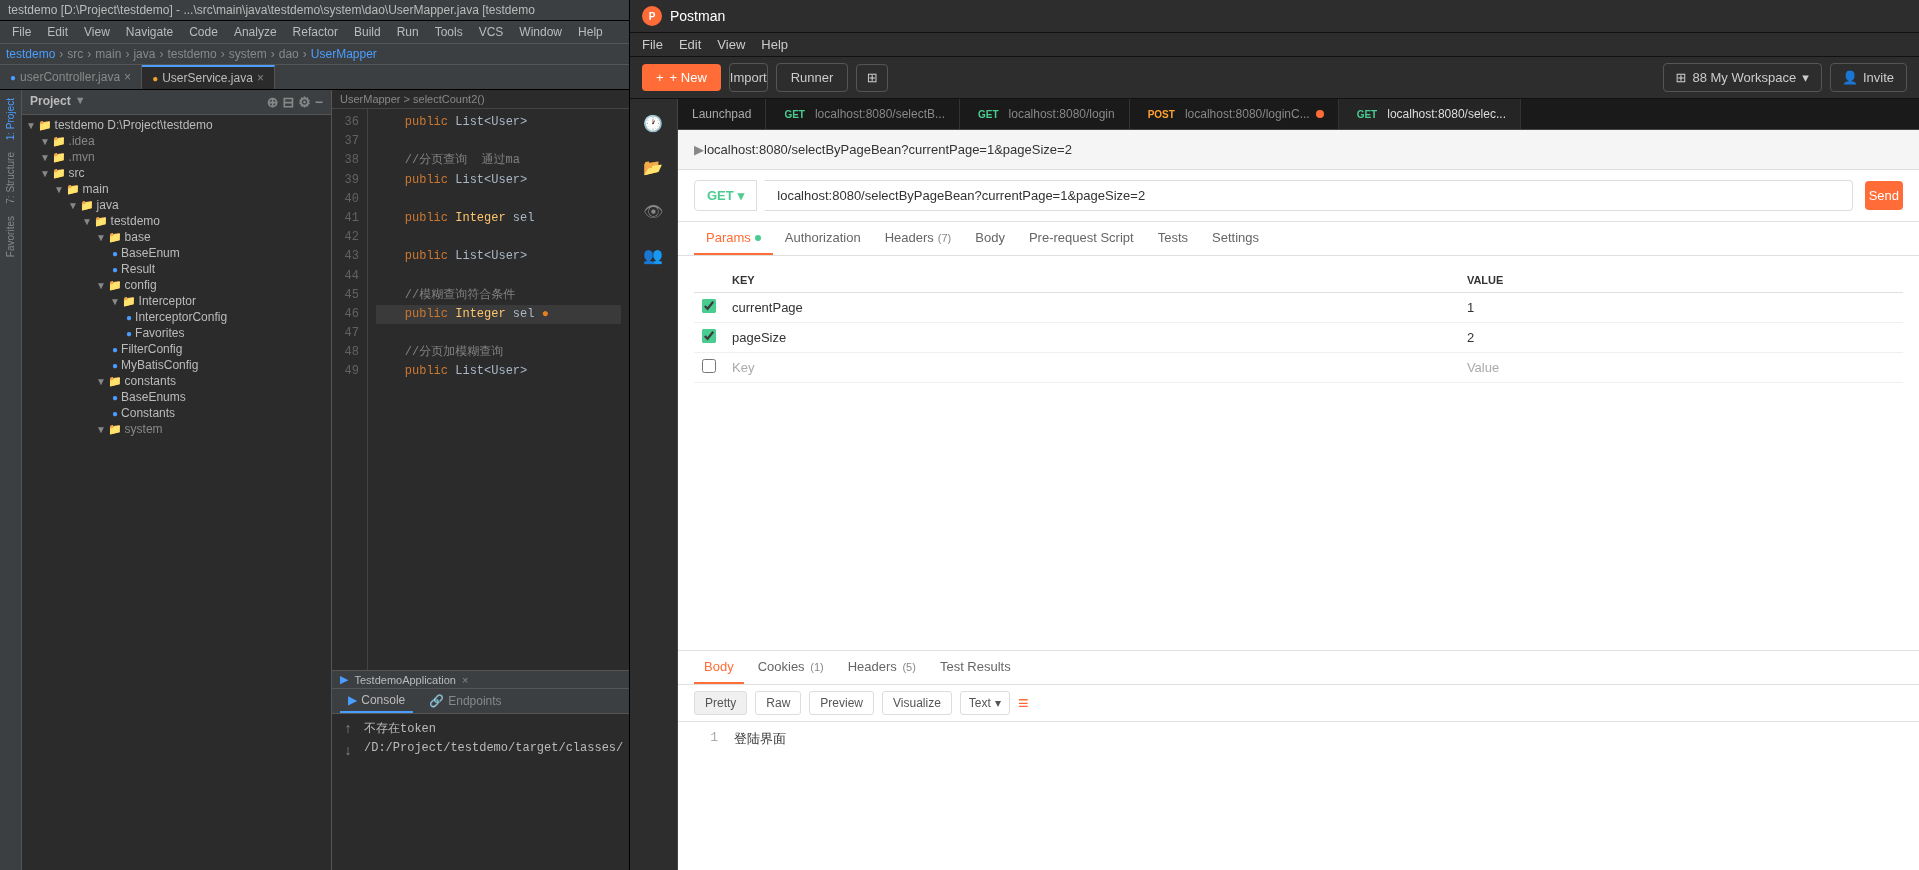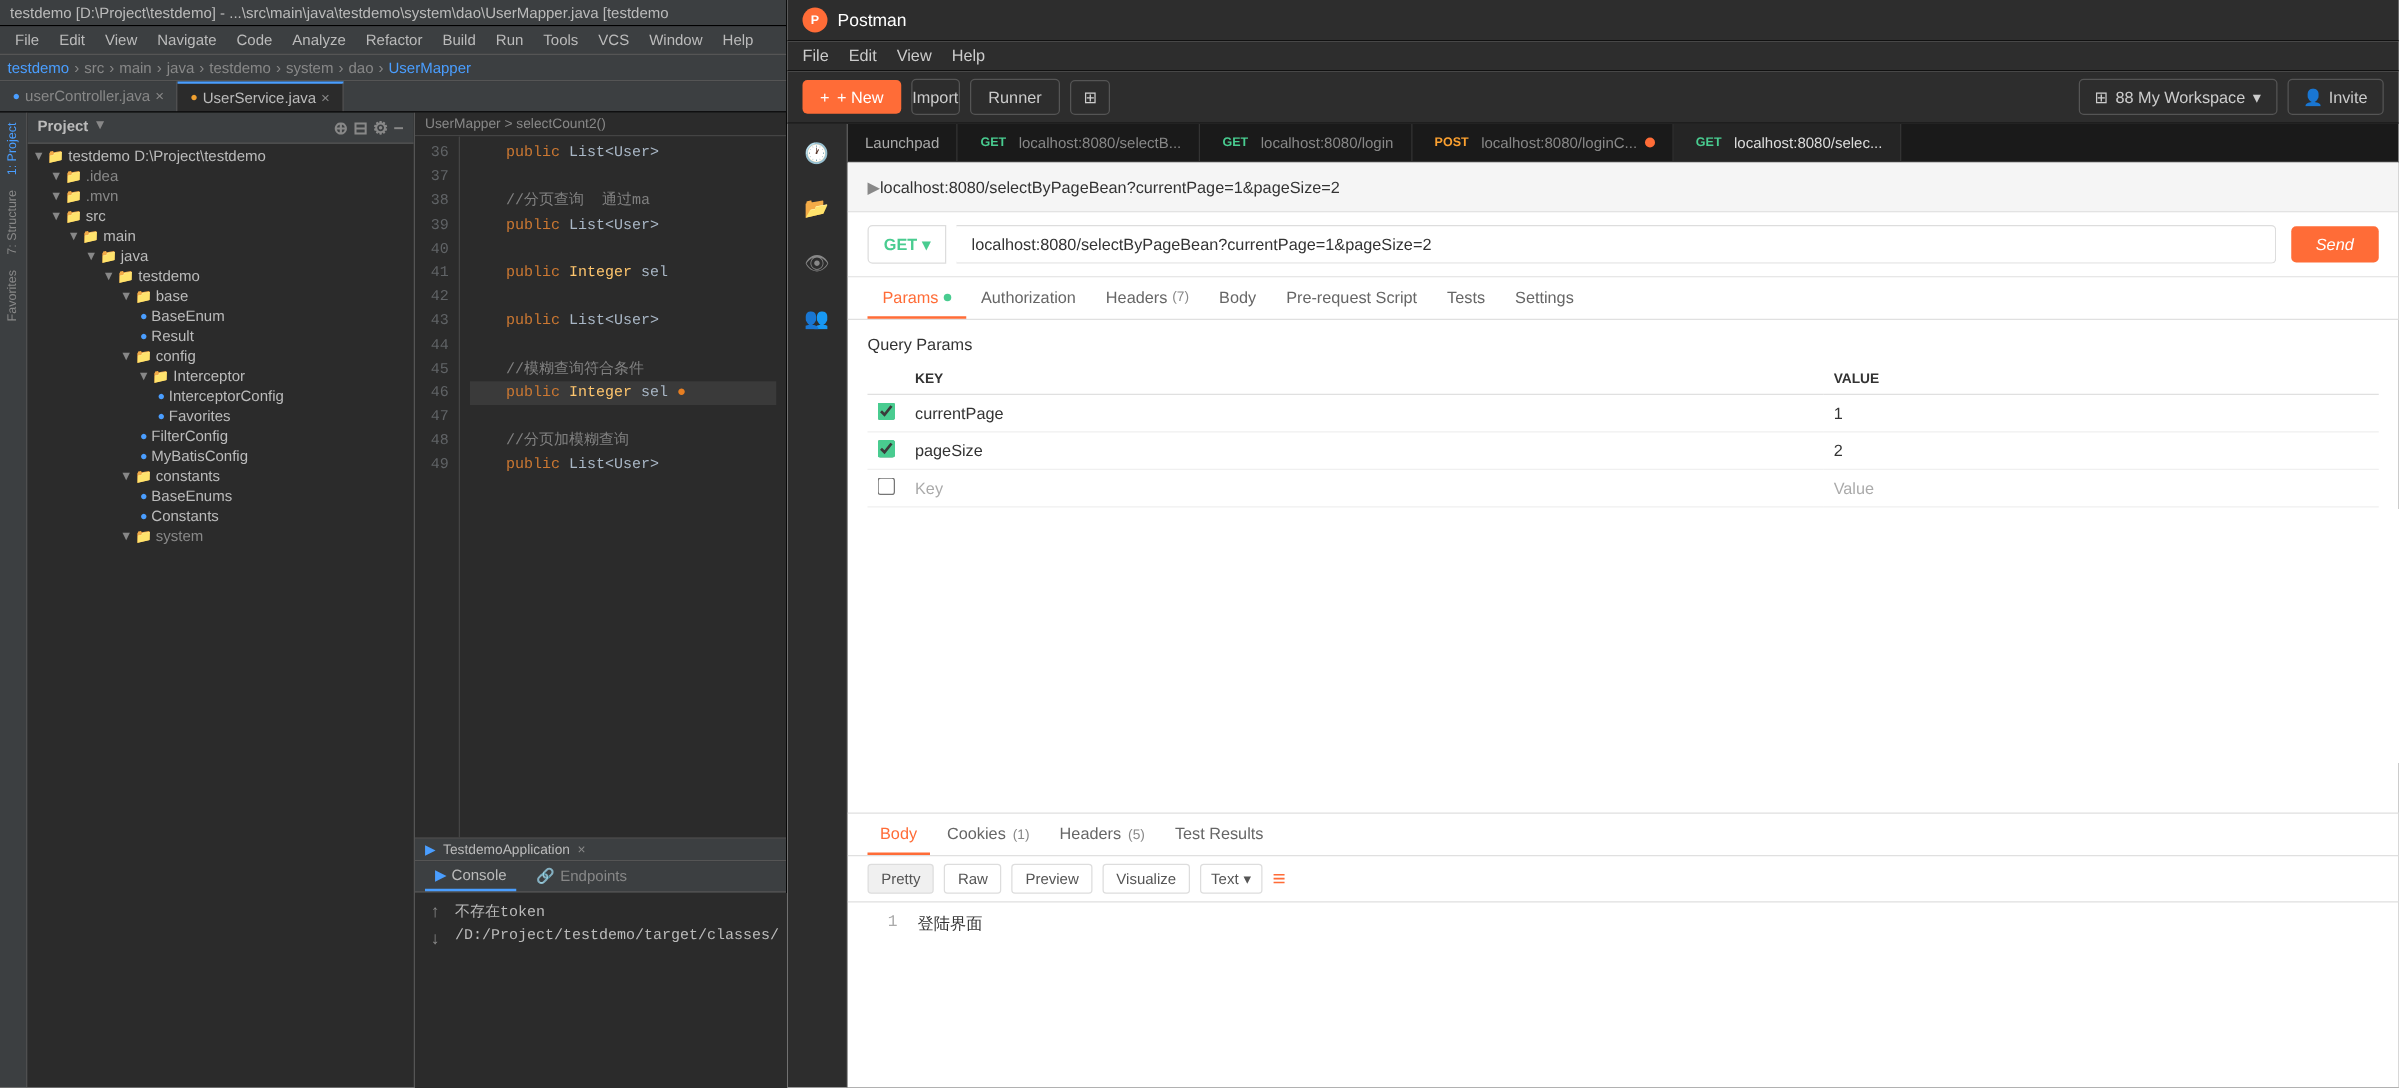--- a/index.html
+++ b/index.html
@@ -493,12 +493,11 @@
       background: #ff6c37;
       color: white;
       border: none;
-      padding: 7px 20px;
+      padding: 7px 4px;
       border-radius: 4px;
       font-size: 13px;
       cursor: pointer;
       margin-left: 4px;
-      font-style: italic;
     }
 
     .request-tabs-nav {

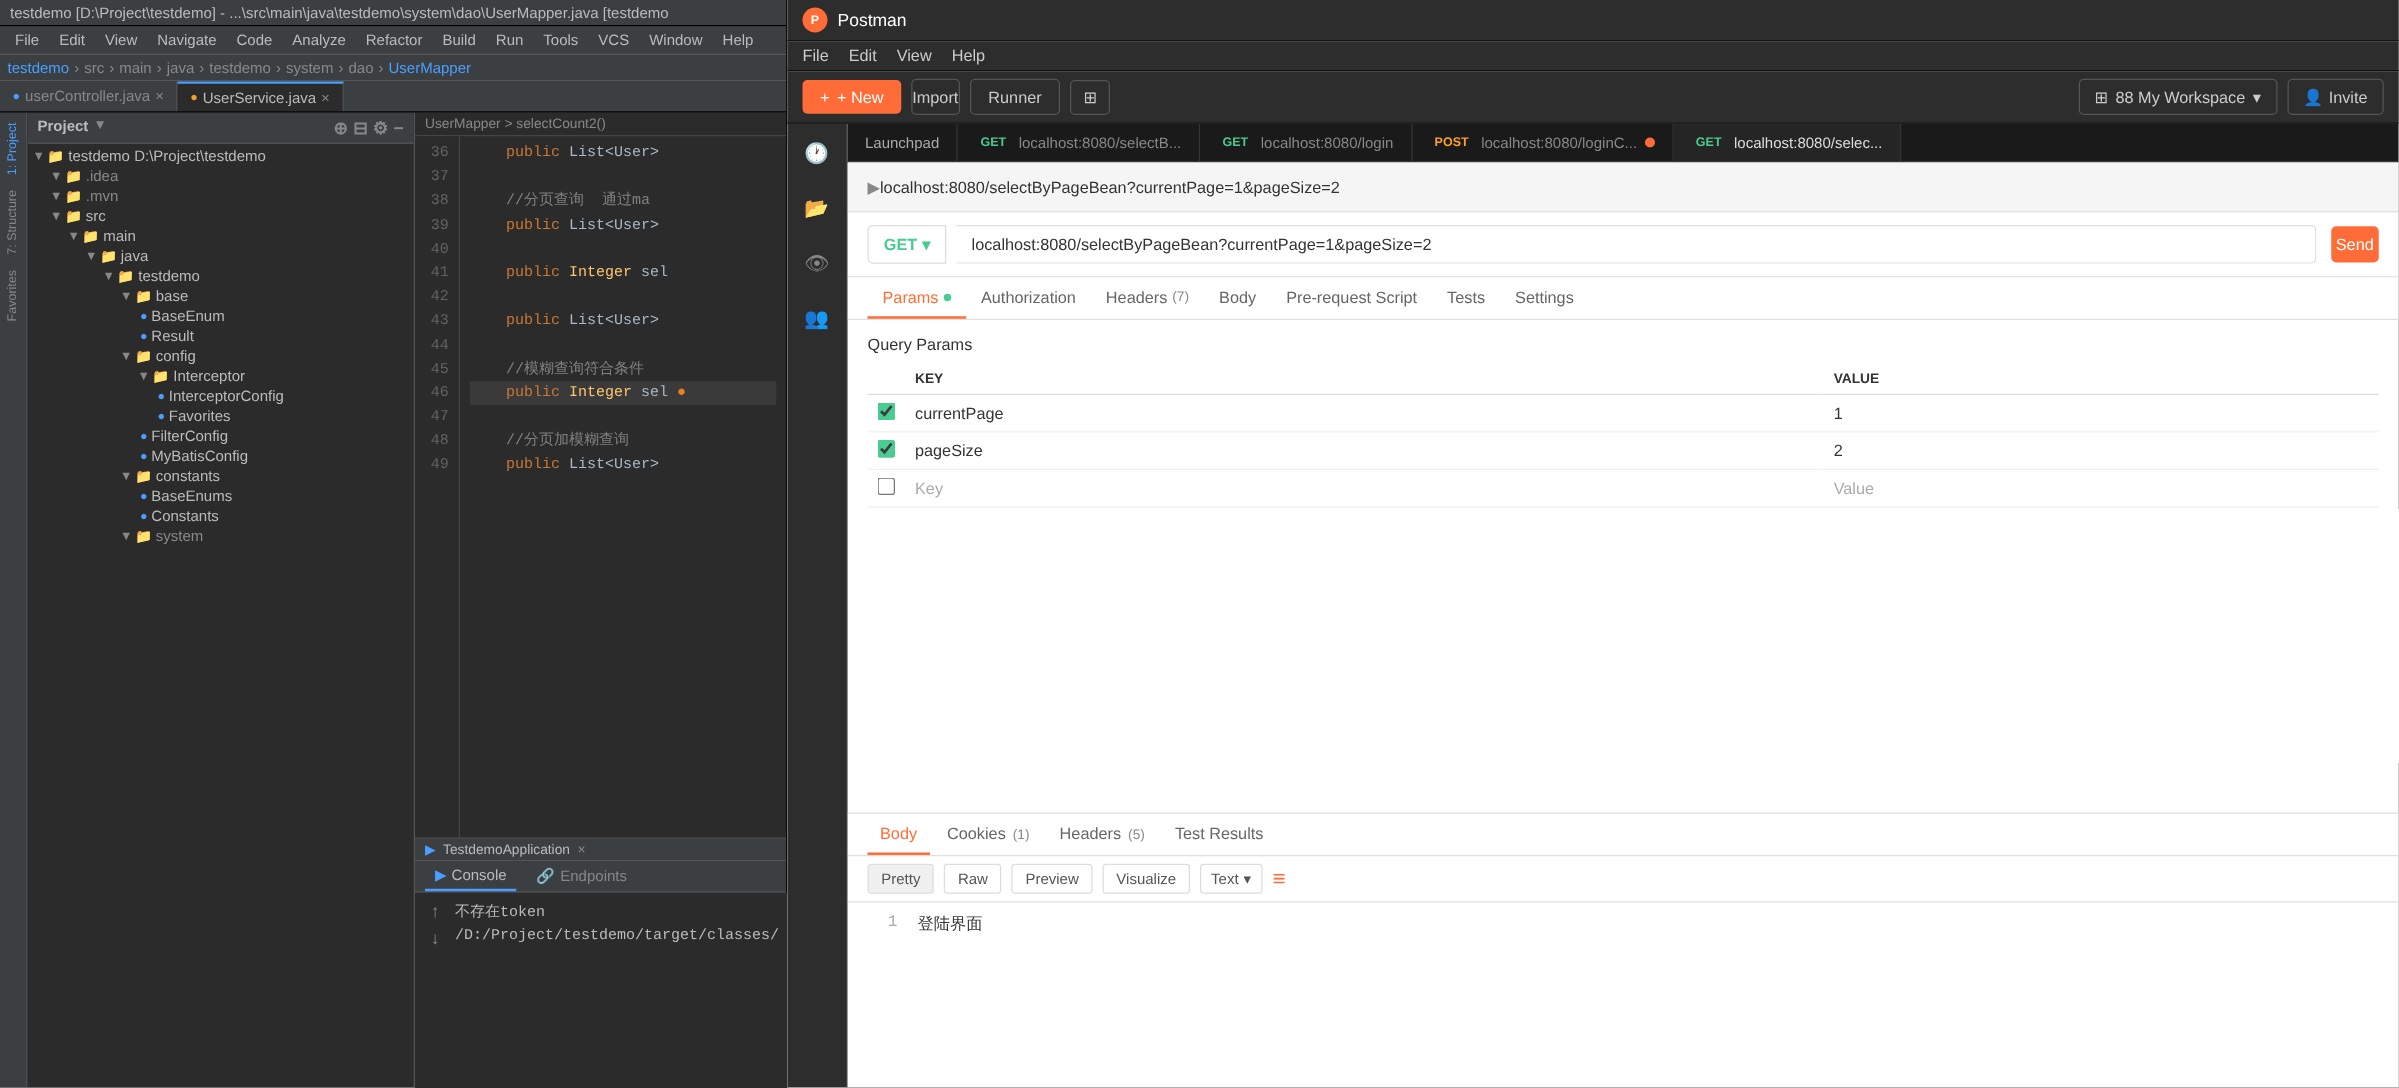--- a/index.html
+++ b/index.html
@@ -1061,7 +1061,6 @@
         </div>
 
         <div class="params-area">
-          <div class="params-title">Query Params</div>
           <table class="params-table">
             <thead>
               <tr>

